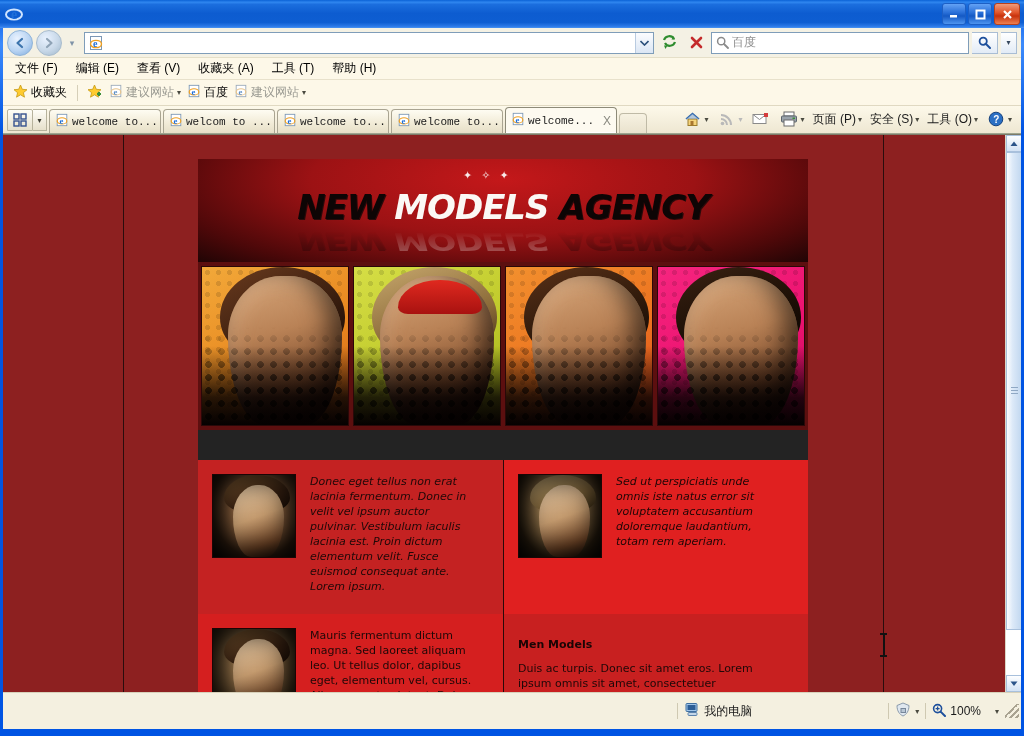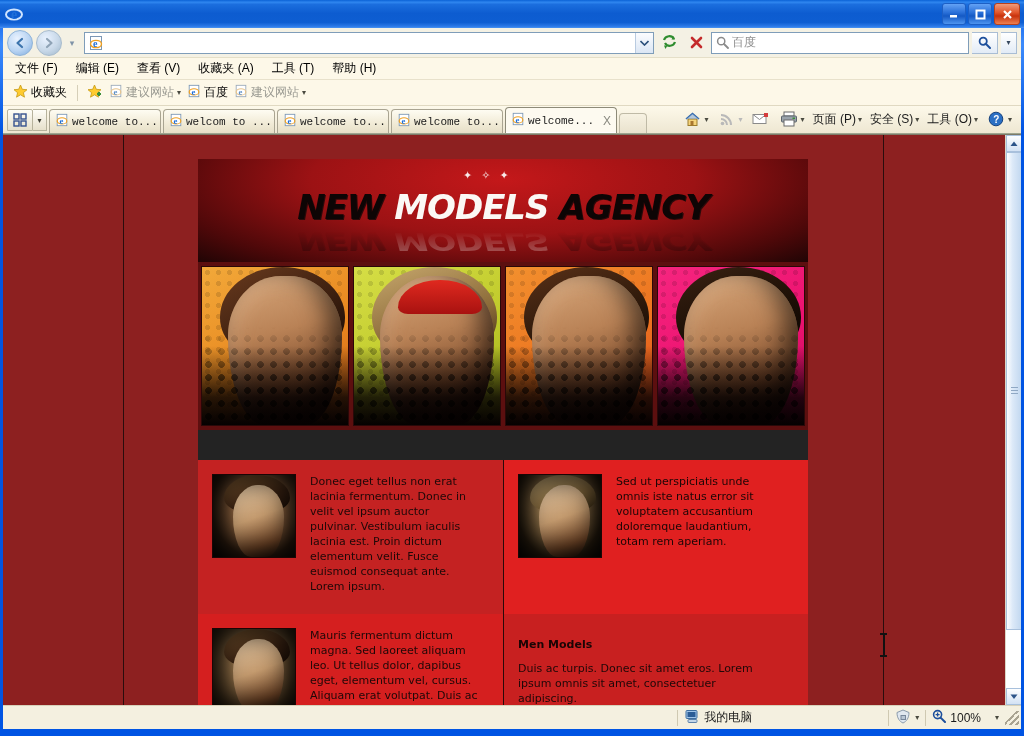--- a/index.html
+++ b/index.html
@@ -262,7 +262,7 @@
   .darkstrip { height: 30px; background:#232323; }
 
   
-  .content { display:flex; }
+  .content { display:flex;font-style:italic; }
   .col { width: 50%; position:relative; }
   .col-l { background:#c42222; }
   .col-r { background:#e02020; border-left:1px solid #2a0808; }

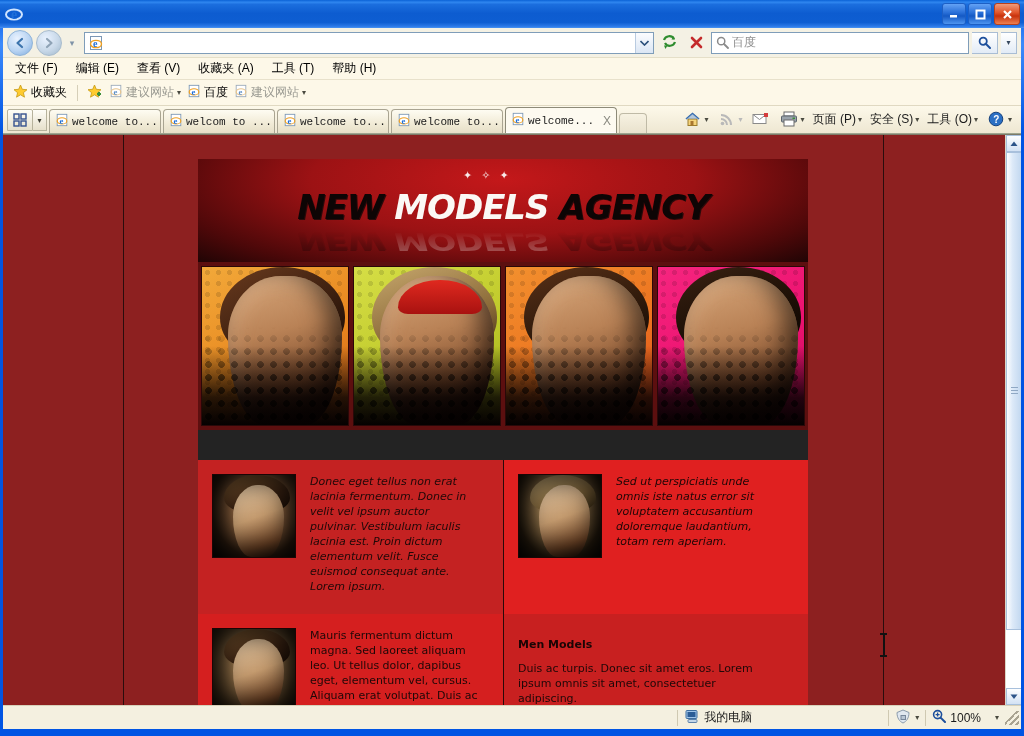--- a/index.html
+++ b/index.html
@@ -336,7 +336,7 @@
 
   
   .statusbar {
-    height: 24px; background:#f4f0e0; display:flex; align-items:center;
+    height: 37px; background:#f4f0e0; display:flex; align-items:center;
     border-top:1px solid #d7d1ba; font-size:12px; color:#1a1a1a;
   }
   .st-cell { height:22px; display:flex; align-items:center; padding:0 6px; gap:4px; white-space:nowrap;}

